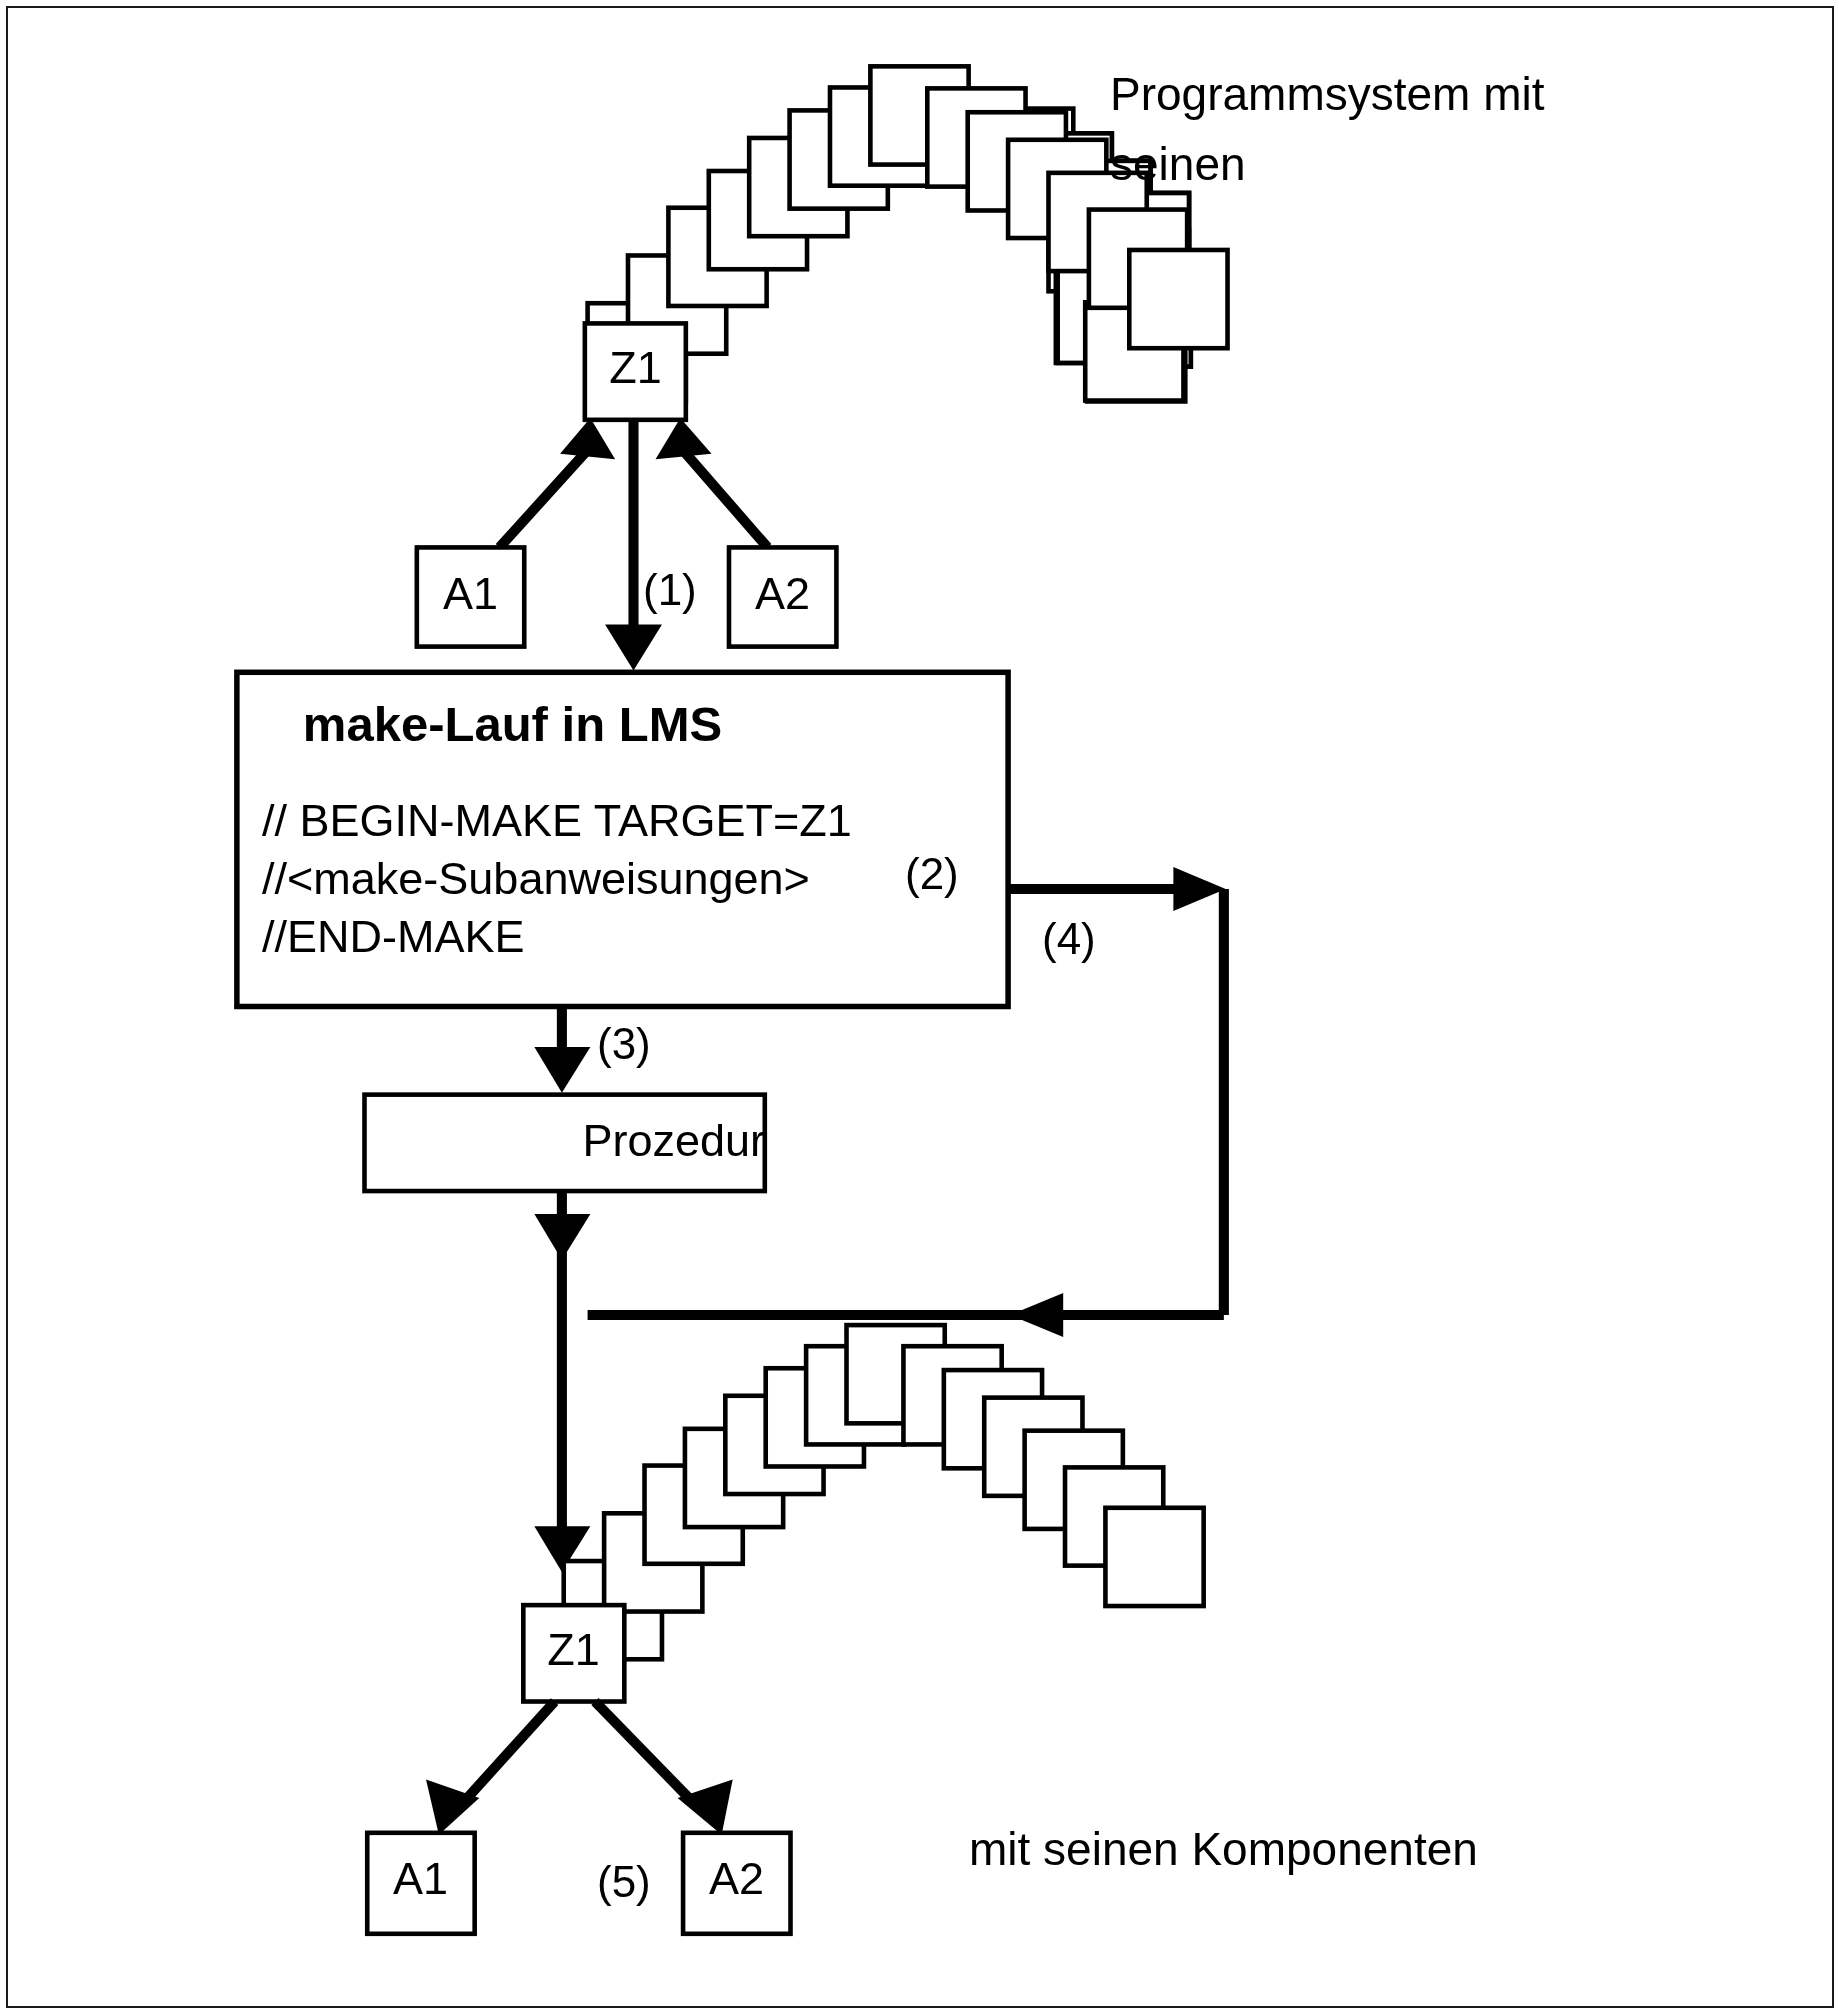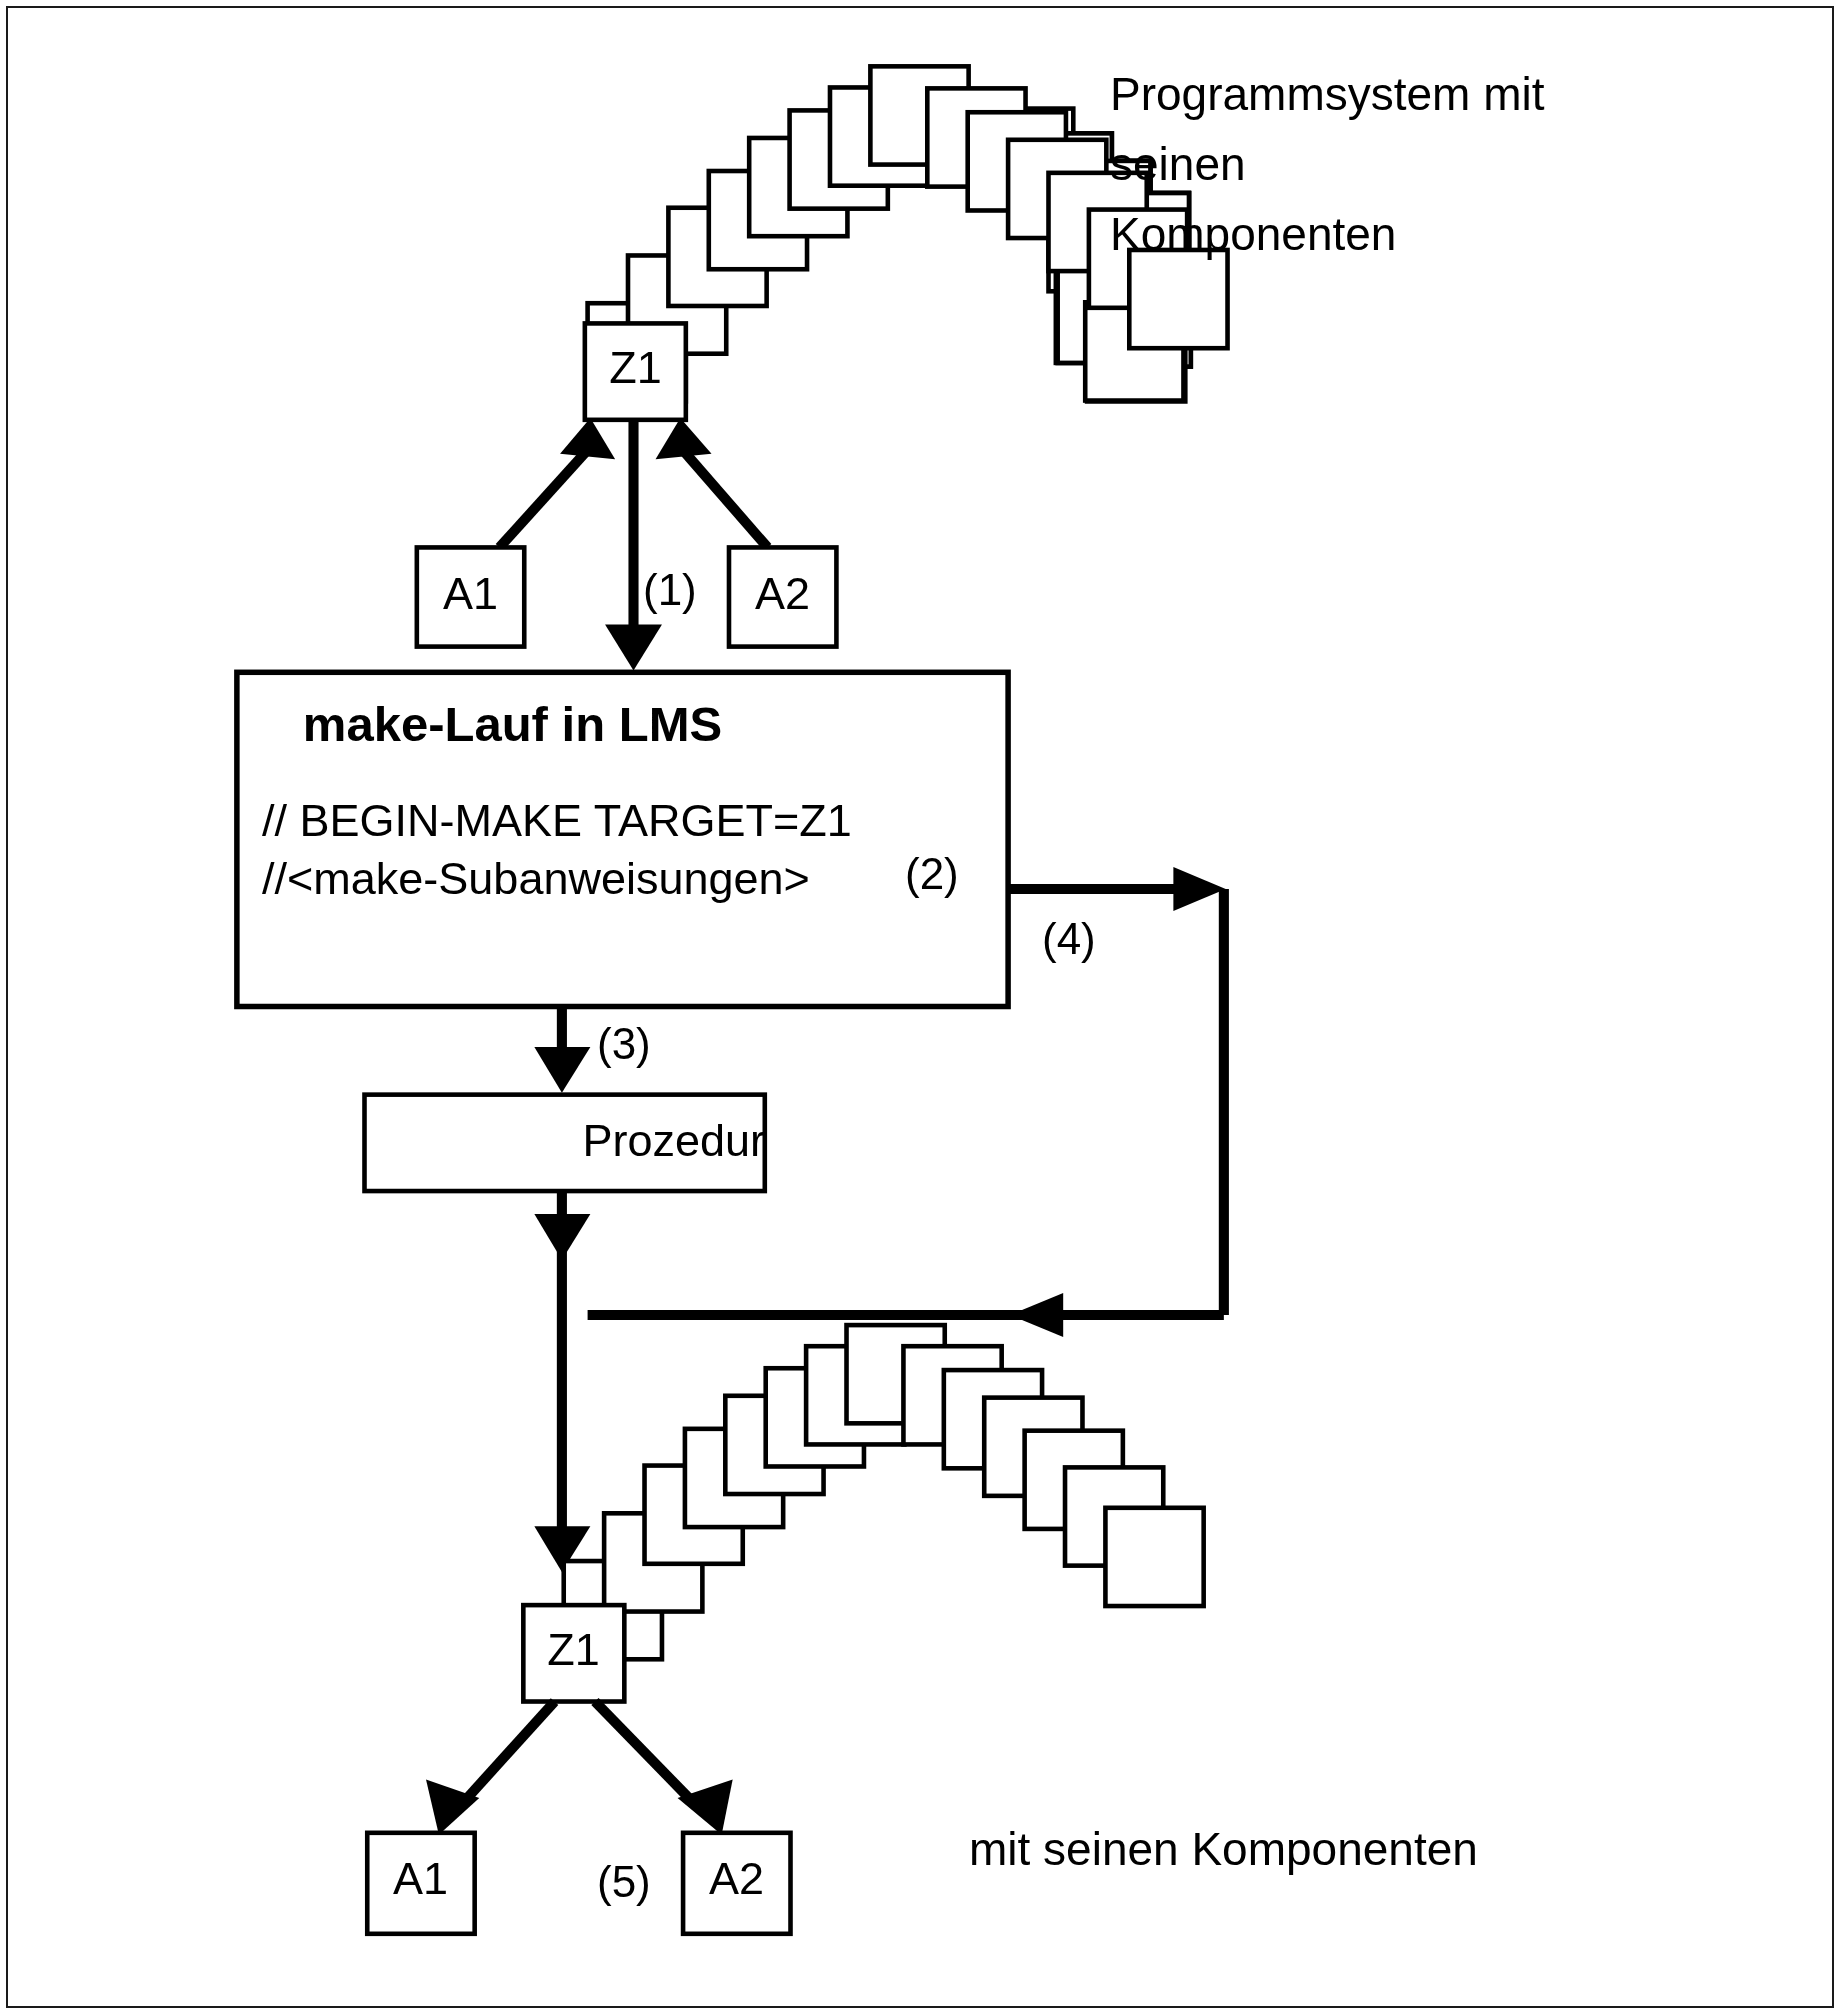--- a/index.html
+++ b/index.html
@@ -187,7 +187,6 @@
 
   <div style="position:absolute;left:1110px;top:59px;width:569px;line-height:70px;">
     <div class="txt lbl-caption">Programmsystem mit seinen</div>
-    <div class="txt lbl-caption">Komponenten</div>
   </div>
 
   <div style="position:absolute;left:585px;top:342px;width:101px;text-align:center;" class="txt lbl-node">Z1</div>

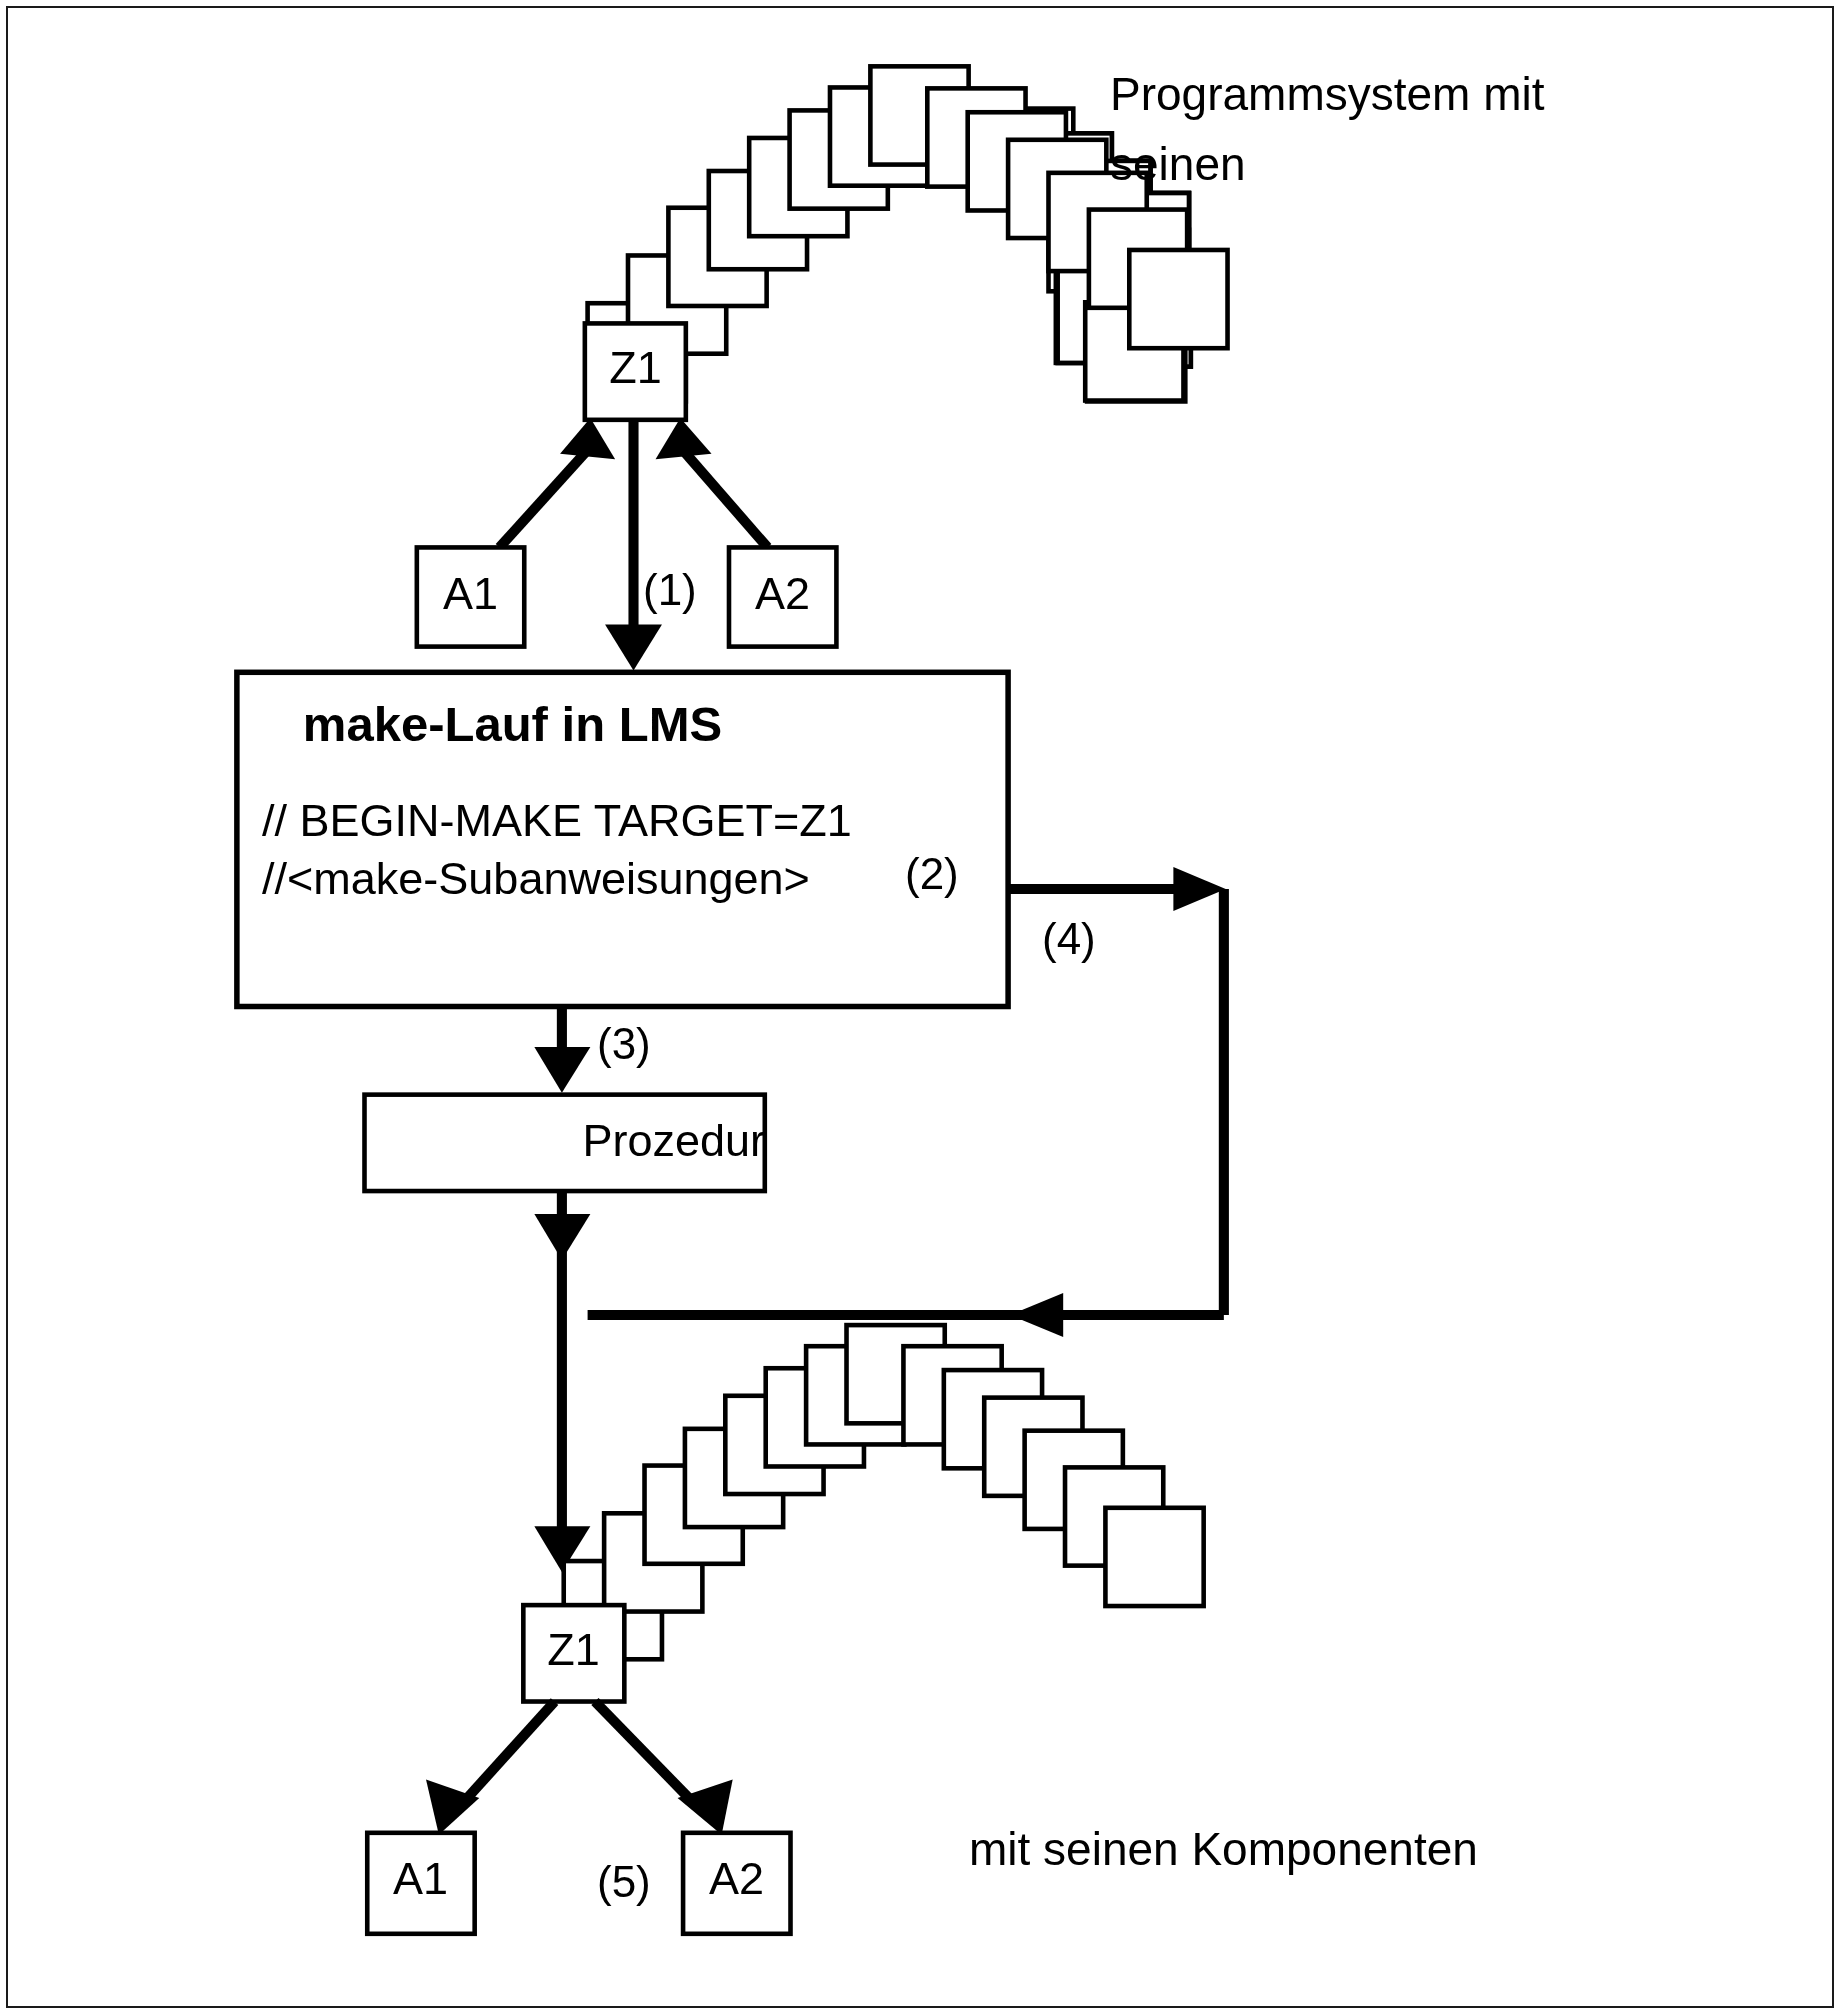--- a/index.html
+++ b/index.html
@@ -201,6 +201,7 @@
   <div style="position:absolute;left:262px;top:792px;line-height:58px;">
     <div class="txt lbl-code">// BEGIN-MAKE TARGET=Z1</div>
     <div class="txt lbl-code">//&lt;make-Subanweisungen&gt;</div>
+    <div class="txt lbl-code">//END-MAKE</div>
   </div>
 
   <div style="position:absolute;left:905px;top:849px;" class="txt lbl-step">(2)</div>

